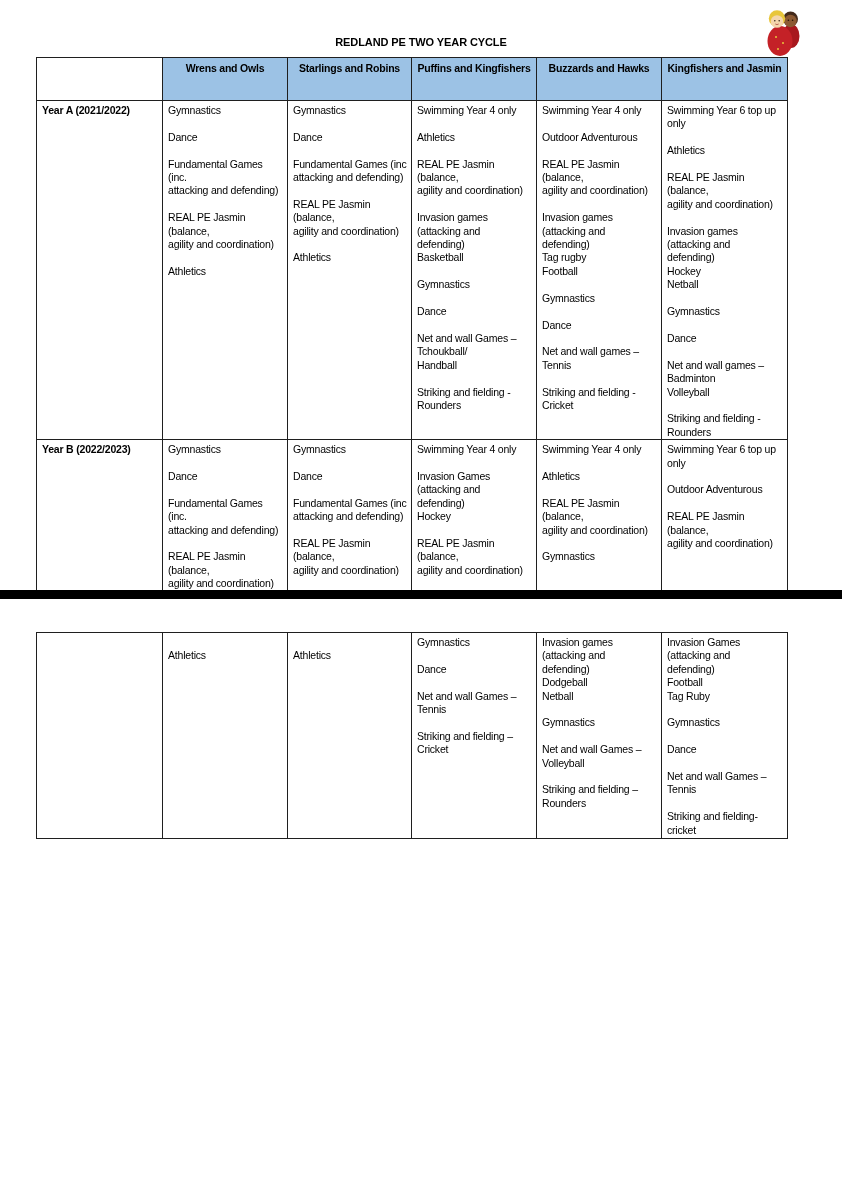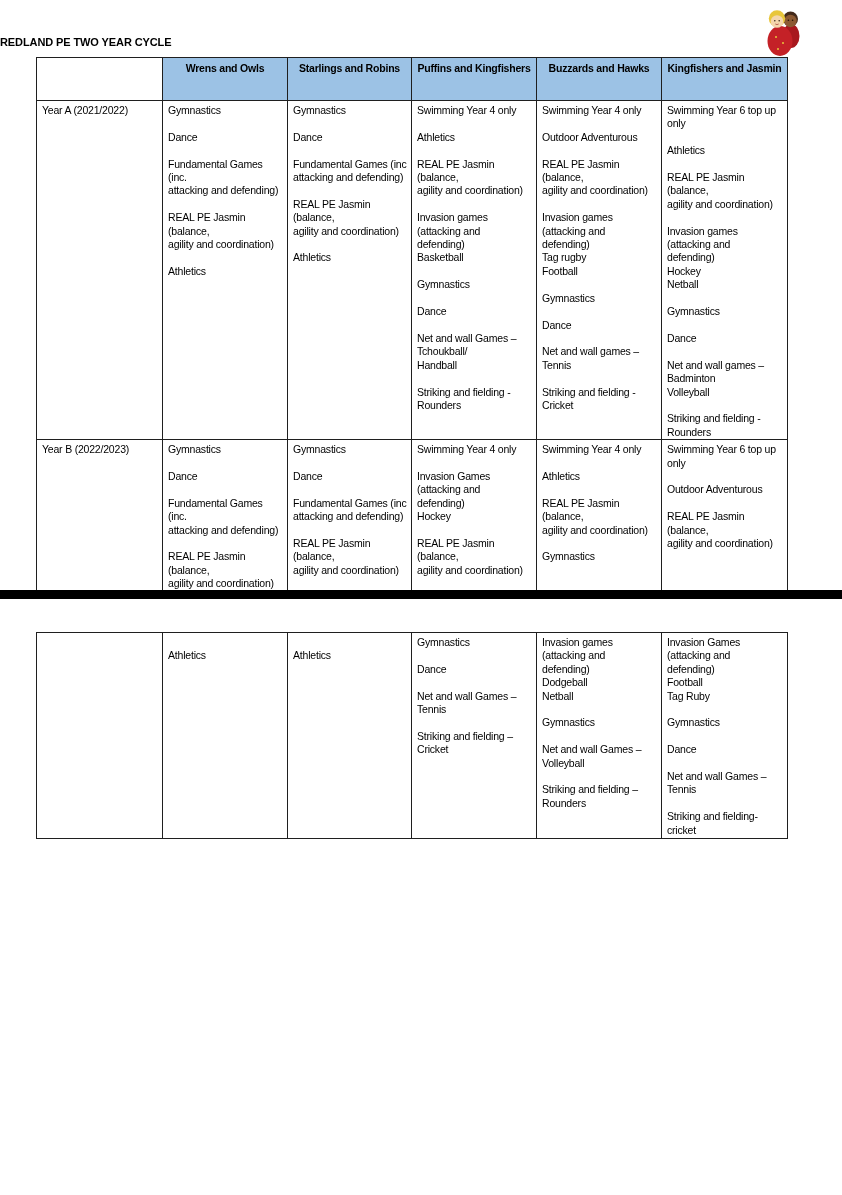--- a/index.html
+++ b/index.html
@@ -8,7 +8,7 @@
     font-family:"Liberation Sans",sans-serif;color:#000;
   }
   .doc-title{
-    position:absolute;top:36px;left:0;right:0;text-align:left;
+    position:absolute;top:36px;left:0;right:0;text-align:center;
     font-size:11px;font-weight:700;letter-spacing:-0.1px;
   }
   .logo{position:absolute;left:763px;top:7px;width:40px;height:52px;}

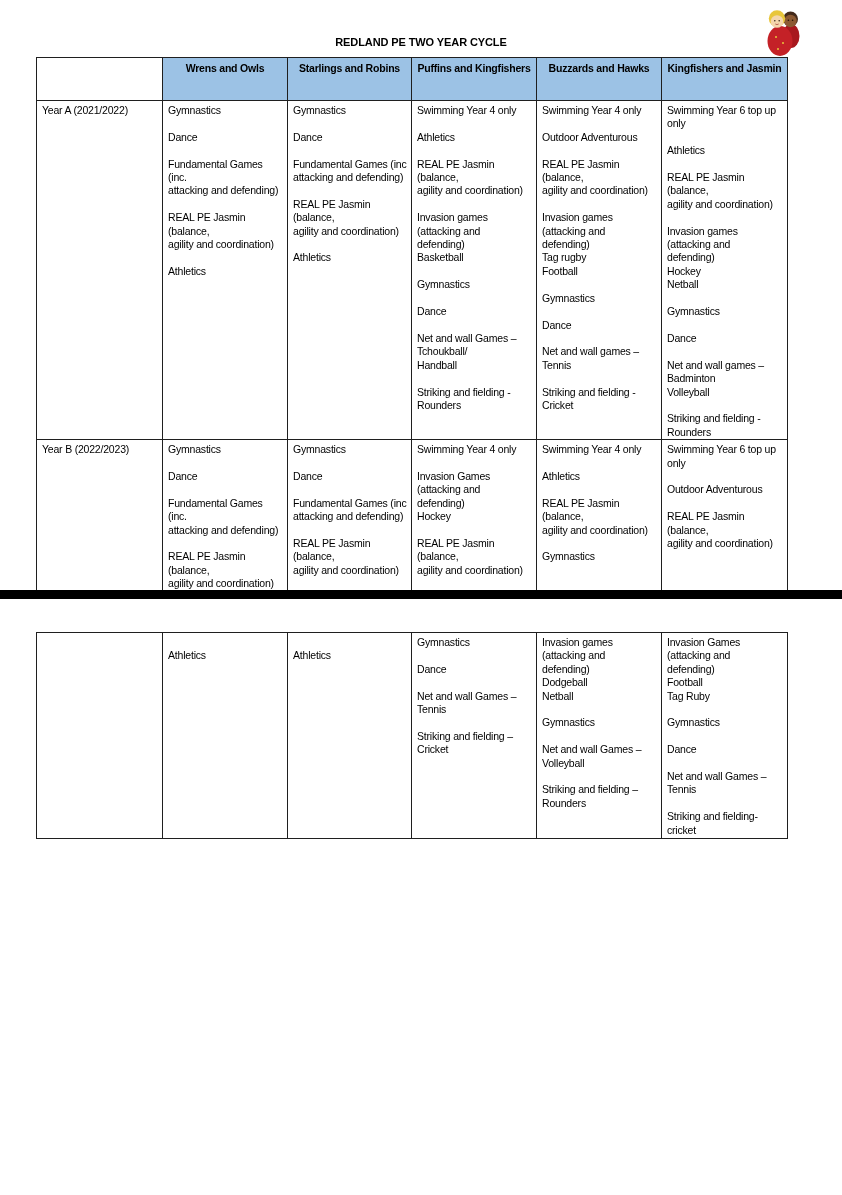--- a/index.html
+++ b/index.html
@@ -28,7 +28,7 @@
     padding:4px 2px 8px 2px;height:30px;
   }
   th.blank{background:#fff;height:30px;}
-  td.lbl{font-weight:400;padding:3px 4px 14px 5px;}
+  td.lbl{font-weight:700;padding:3px 4px 14px 5px;}
   td.cell{padding:3px 3px 0 5px;white-space:pre-line;}
   .pagebreak{
     position:absolute;left:0;top:590px;width:842px;height:9px;

